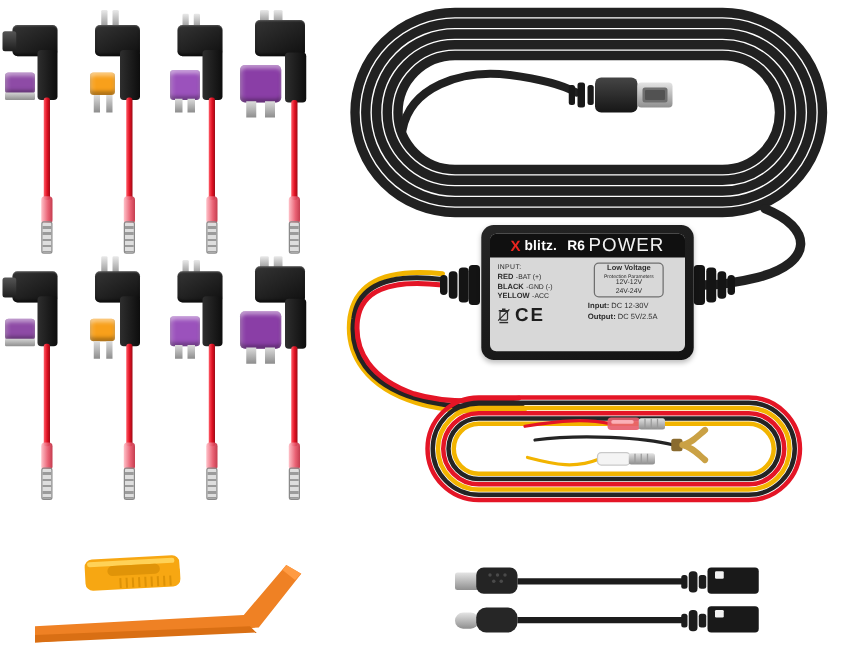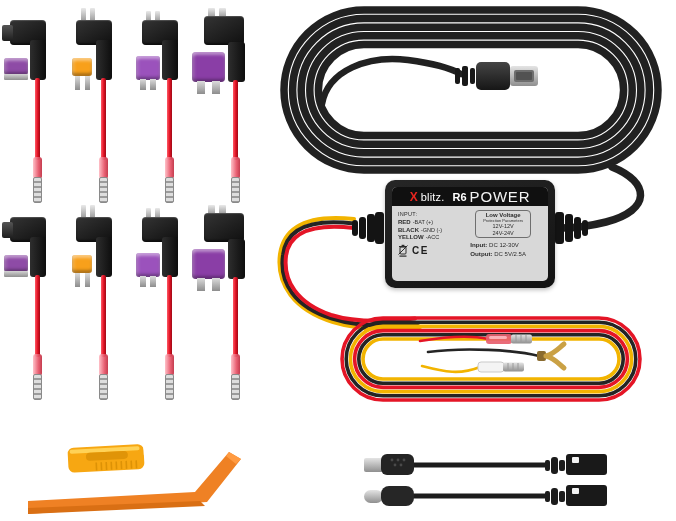--- a/index.html
+++ b/index.html
@@ -55,7 +55,7 @@
   .box-label{position:absolute;left:7px;top:7px;right:7px;bottom:7px;background:#d8d8d8;border-radius:5px;overflow:hidden;}
   .label-top{height:19px;background:#101010;display:flex;align-items:center;justify-content:center;gap:3px;}
   .bx{color:#e8251f;font-weight:bold;font-size:12px;}
-  .bl{color:#fff;font-weight:normal;font-size:11px;letter-spacing:.2px;}
+  .bl{color:#fff;font-weight:bold;font-size:11px;letter-spacing:.2px;}
   .bm{color:#fff;font-weight:bold;font-size:11px;margin-left:5px;}
   .bp{color:#f2f2f2;font-weight:400;font-size:15px;letter-spacing:.8px;}
   .label-body{display:flex;padding:4px 6px 0 6px;color:#2c2c2c;}

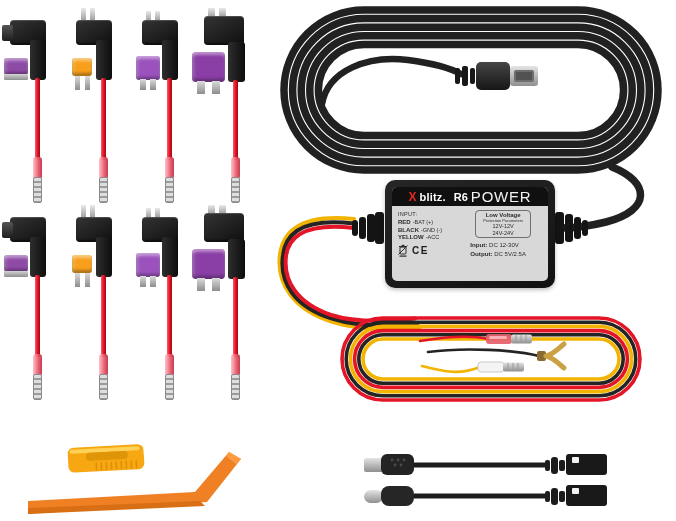--- a/index.html
+++ b/index.html
@@ -64,7 +64,7 @@
   .wl{font-size:5.5px;margin:1.5px 0;white-space:nowrap;}
   .wl b{font-size:6px;margin-right:2px;}
   .marks{display:flex;align-items:center;gap:4px;margin-top:4px;}
-  .ce{font-size:10px;font-weight:600;letter-spacing:1.5px;color:#1e1e1e;}
+  .ce{font-size:15px;font-weight:600;letter-spacing:1.5px;color:#1e1e1e;}
   .col-right{flex:1;display:flex;flex-direction:column;align-items:center;}
   .lv-box{border:1px solid #6f6f6f;border-radius:4px;padding:1px 7px;text-align:center;}
   .lv-t{font-size:6px;font-weight:600;}

